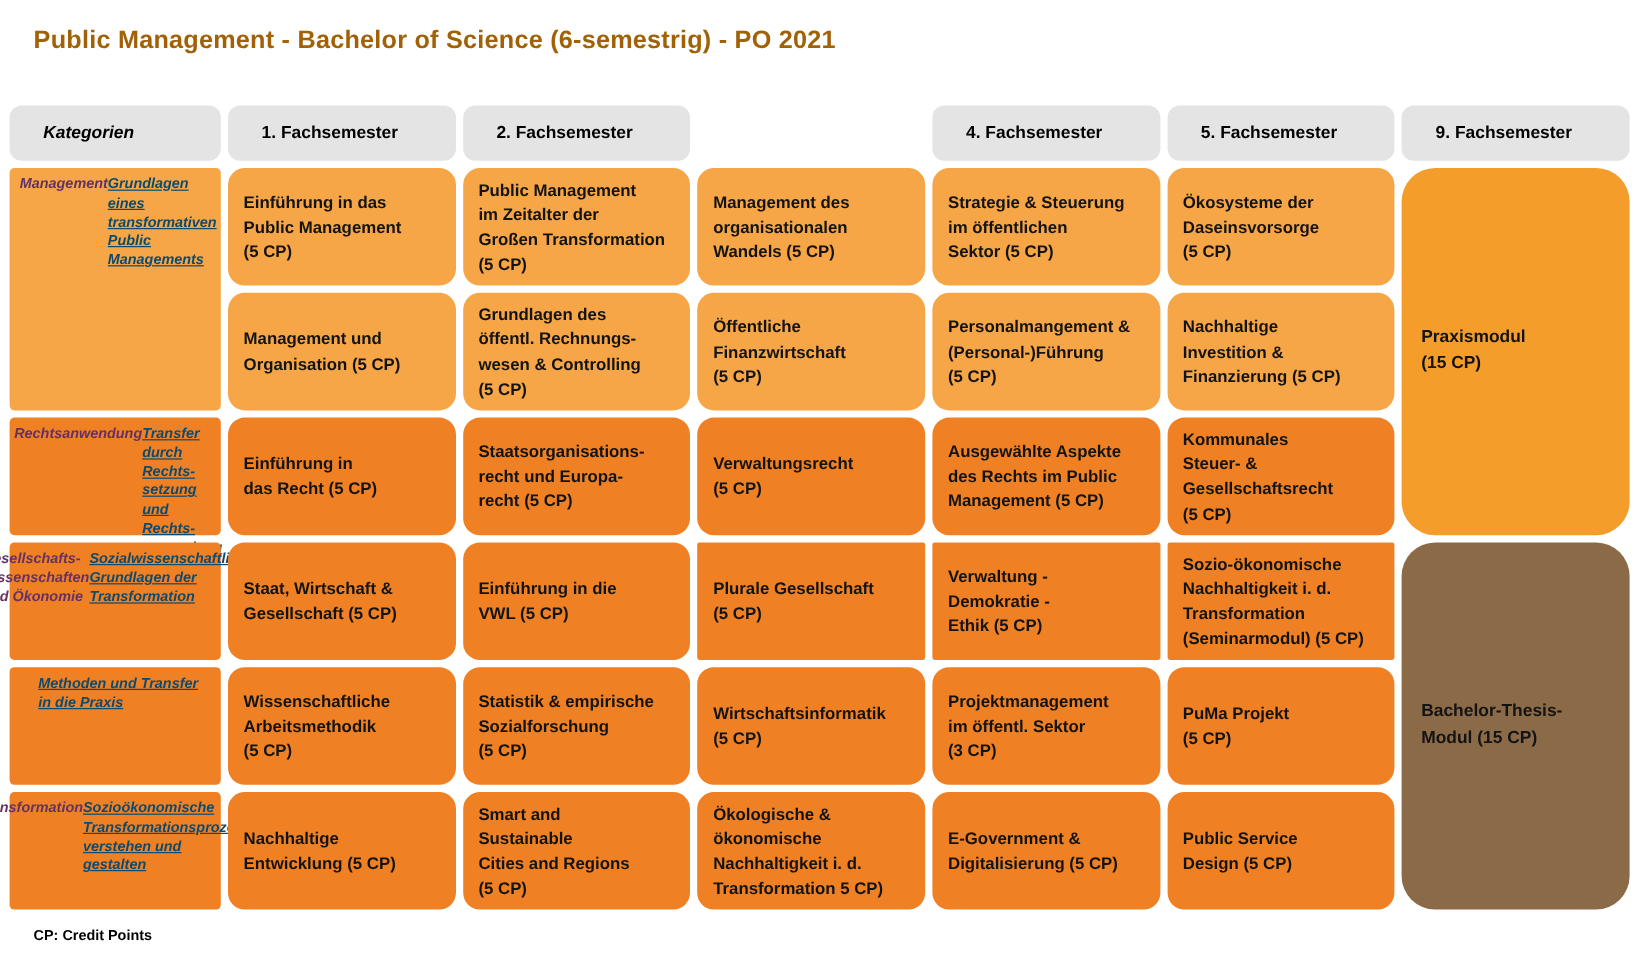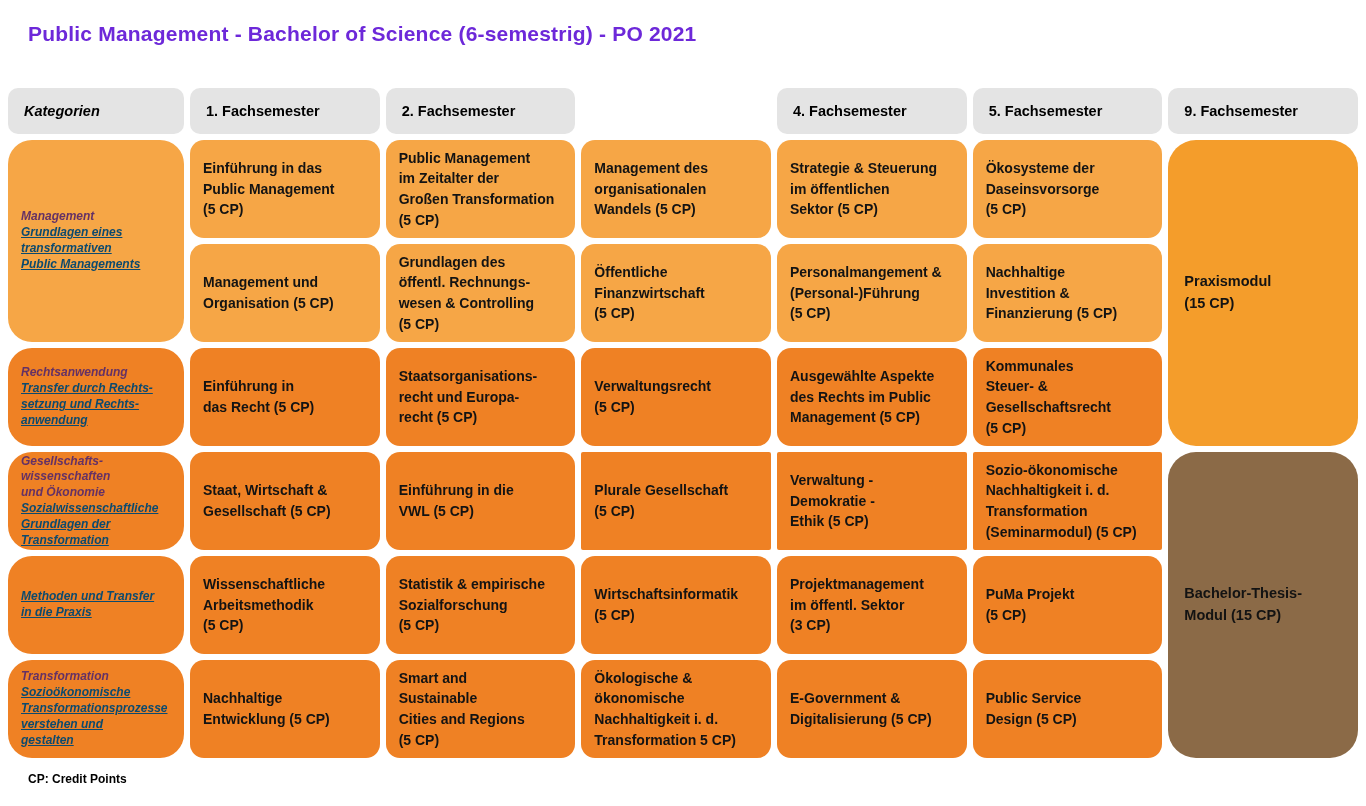--- a/index.html
+++ b/index.html
@@ -10,7 +10,7 @@
   }
   .title{
     position:absolute;left:28px;top:22px;margin:0;
-    font-size:21px;font-weight:700;letter-spacing:.2px;color:#6d28d9;
+    font-size:21px;font-weight:700;letter-spacing:.2px;color:#a16207;
   }
   .grid{
     position:absolute;left:8px;top:88px;right:8px;

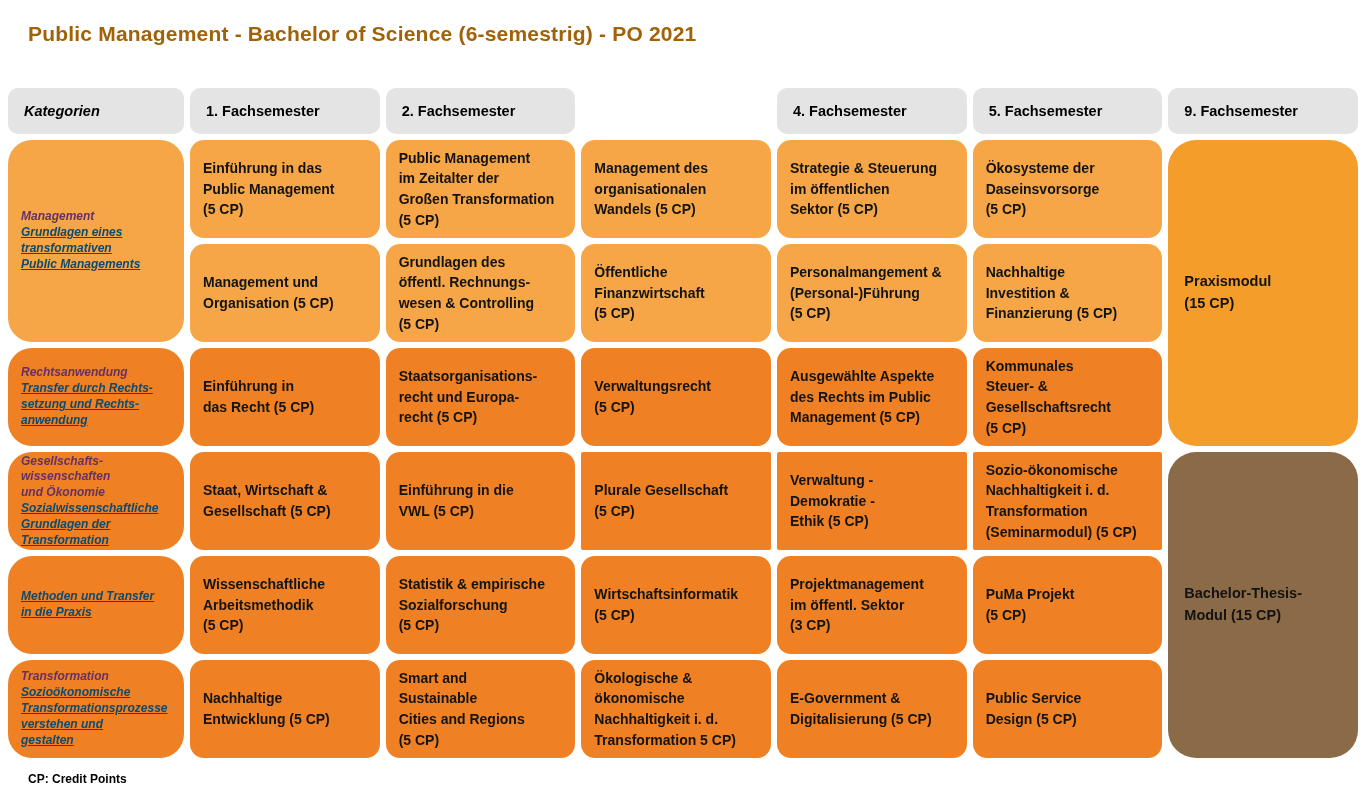--- a/index.html
+++ b/index.html
@@ -22,7 +22,7 @@
   .hdr{
     background:#E4E4E4;border-radius:10px;
     display:flex;align-items:center;
-    padding-left:16px;font-size:14.5px;font-weight:700;color:#000;
+    padding-left:28px;font-size:14.5px;font-weight:700;color:#000;
   }
   .hdr.cat-hdr{font-style:italic;}
   .cell{

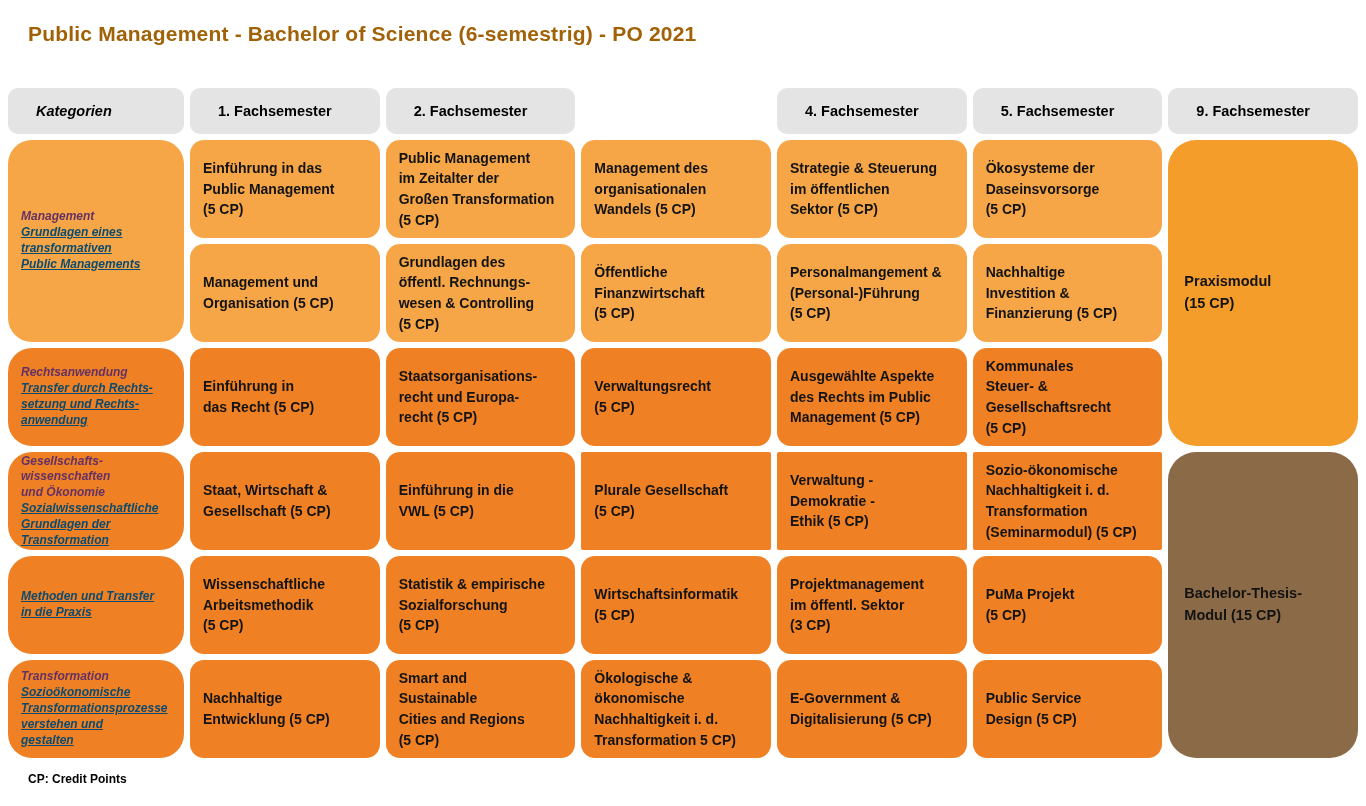--- a/index.html
+++ b/index.html
@@ -36,8 +36,8 @@
   .dark{background:#EF8124;}
   .sq{border-radius:2px;}
   .catblock{
-    border-radius:24px;
-    display:flex;flex-direction:column;justify-content:center;align-items:flex-start;
+    border-radius:4px;
+    display:flex;flex-direction:row;justify-content:center;align-items:flex-start;
     padding:6px 8px 6px 13px;
     font-size:12px;font-weight:700;font-style:italic;line-height:1.32;
     white-space:pre-line;

